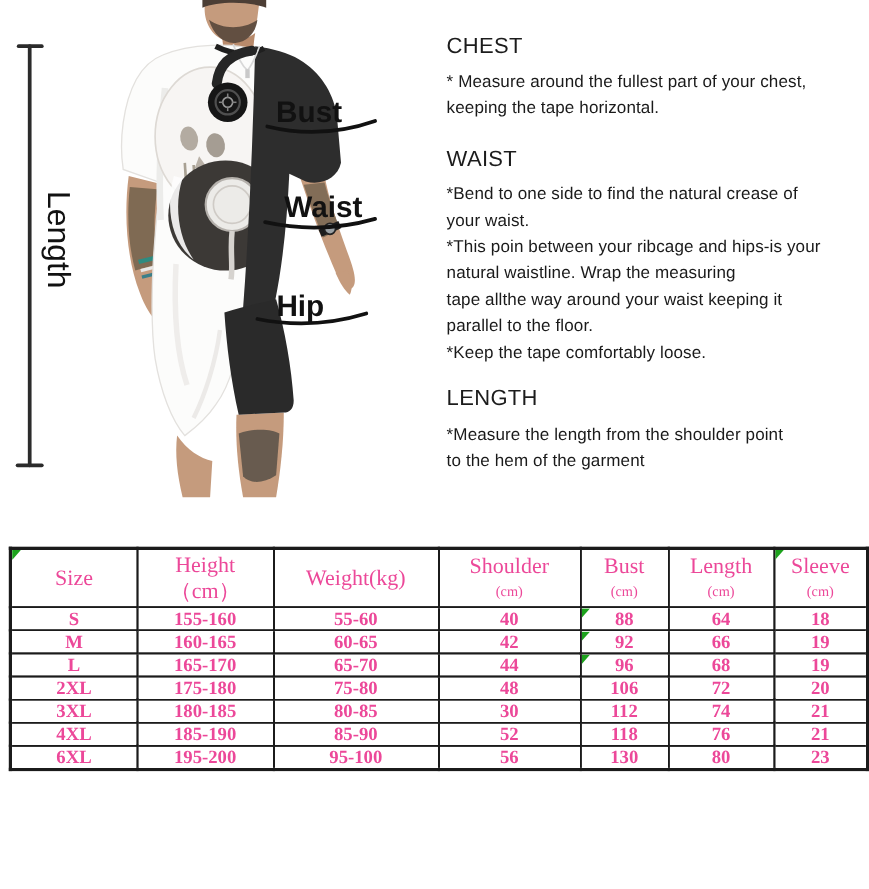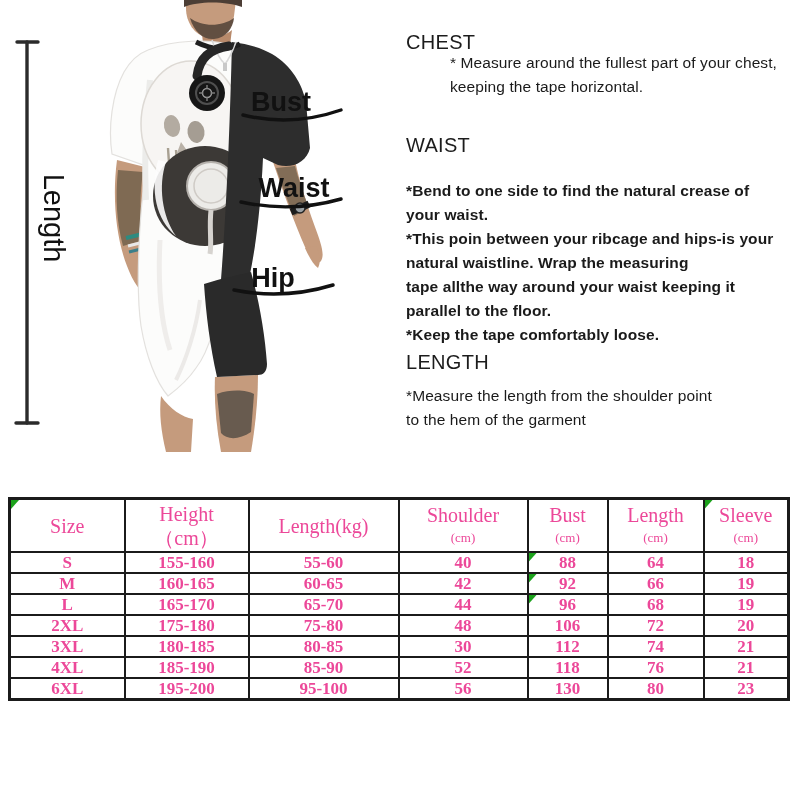--- a/index.html
+++ b/index.html
@@ -22,7 +22,7 @@
     color:#1a1a1a;white-space:pre-line;letter-spacing:.1px;
   }
   #chest-heading{top:31px;}
-  #chest-body{top:51px;margin-left:44px;}
+  #chest-body{top:63px;}
   #waist-heading{top:134px;}
   #waist-body{top:179px;font-weight:bold;}
   #length-heading{top:351px;}

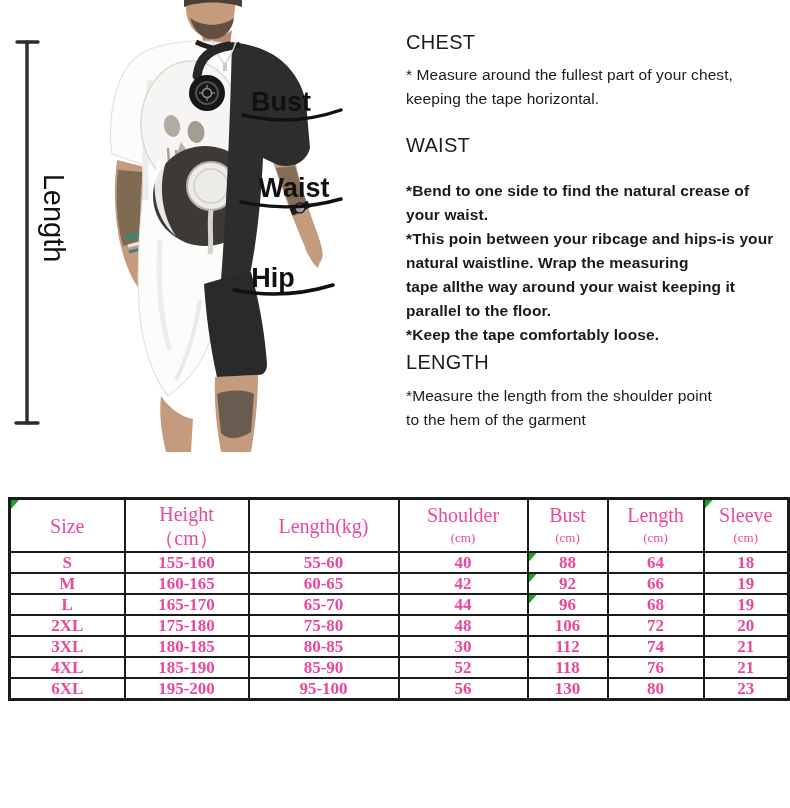--- a/index.html
+++ b/index.html
@@ -24,7 +24,7 @@
   #chest-heading{top:31px;}
   #chest-body{top:63px;}
   #waist-heading{top:134px;}
-  #waist-body{top:179px;font-weight:bold;}
+  #waist-body{top:165px;}
   #length-heading{top:351px;}
   #length-body{top:384px;}
 

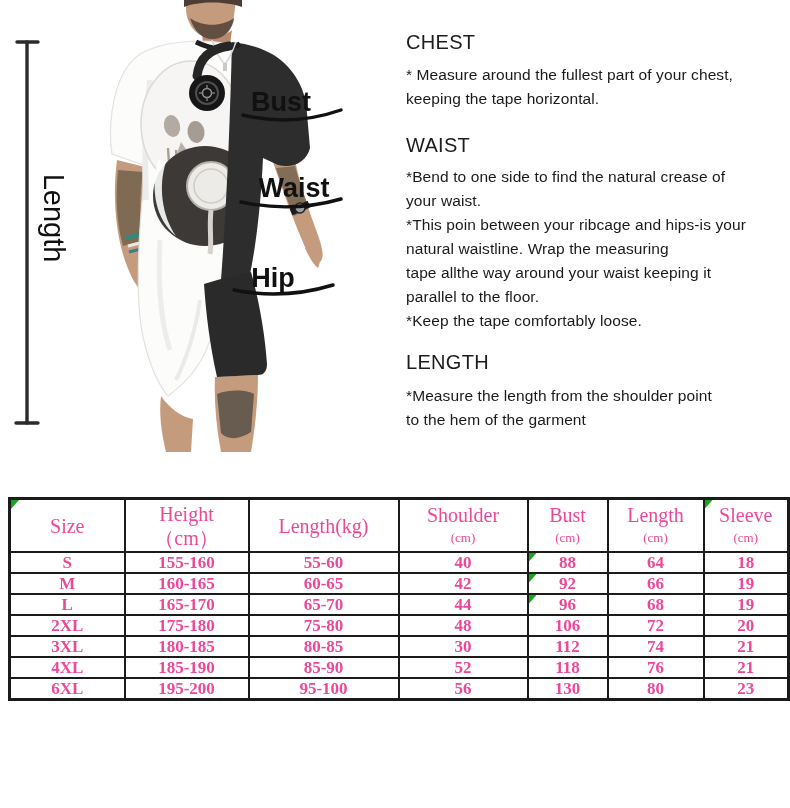--- a/index.html
+++ b/index.html
@@ -183,7 +183,7 @@
           <div class="l1">Height （cm）</div>
         </th>
         <th>
-          <div class="l1">Length(kg)</div>
+          <div class="l1">Weight(kg)</div>
         </th>
         <th>
           <div class="l1">Shoulder</div>

